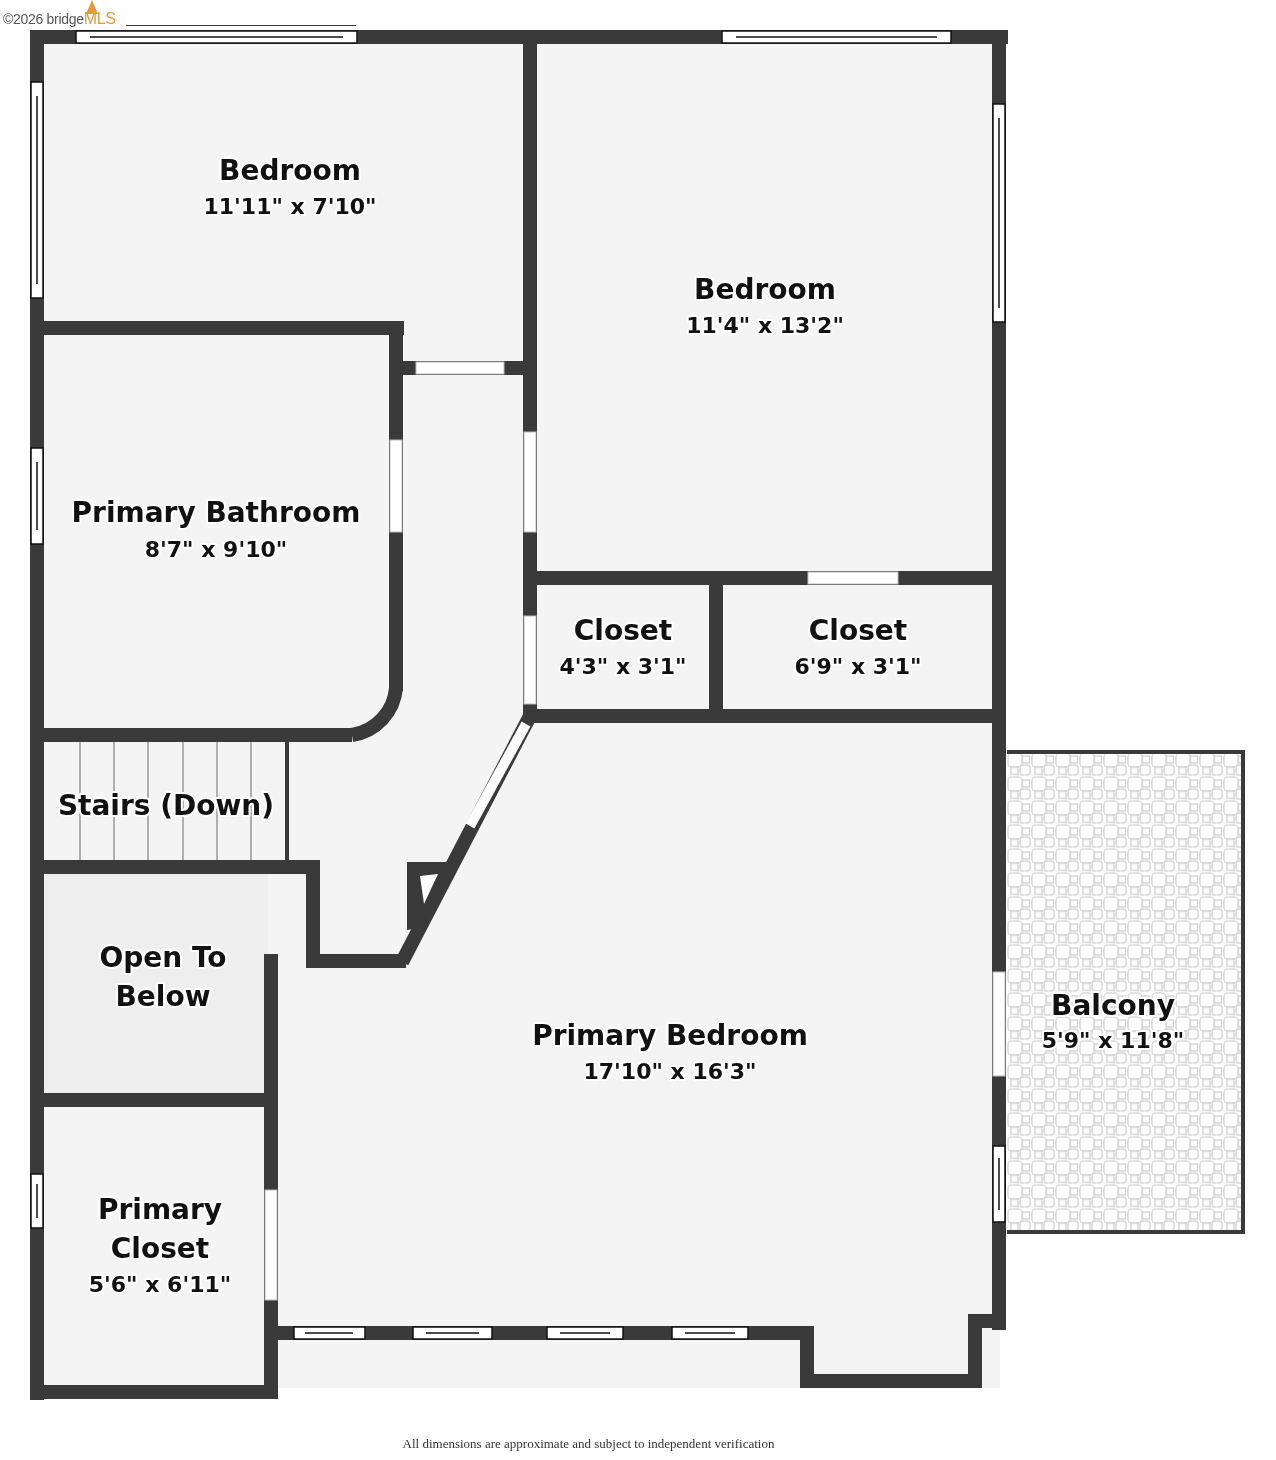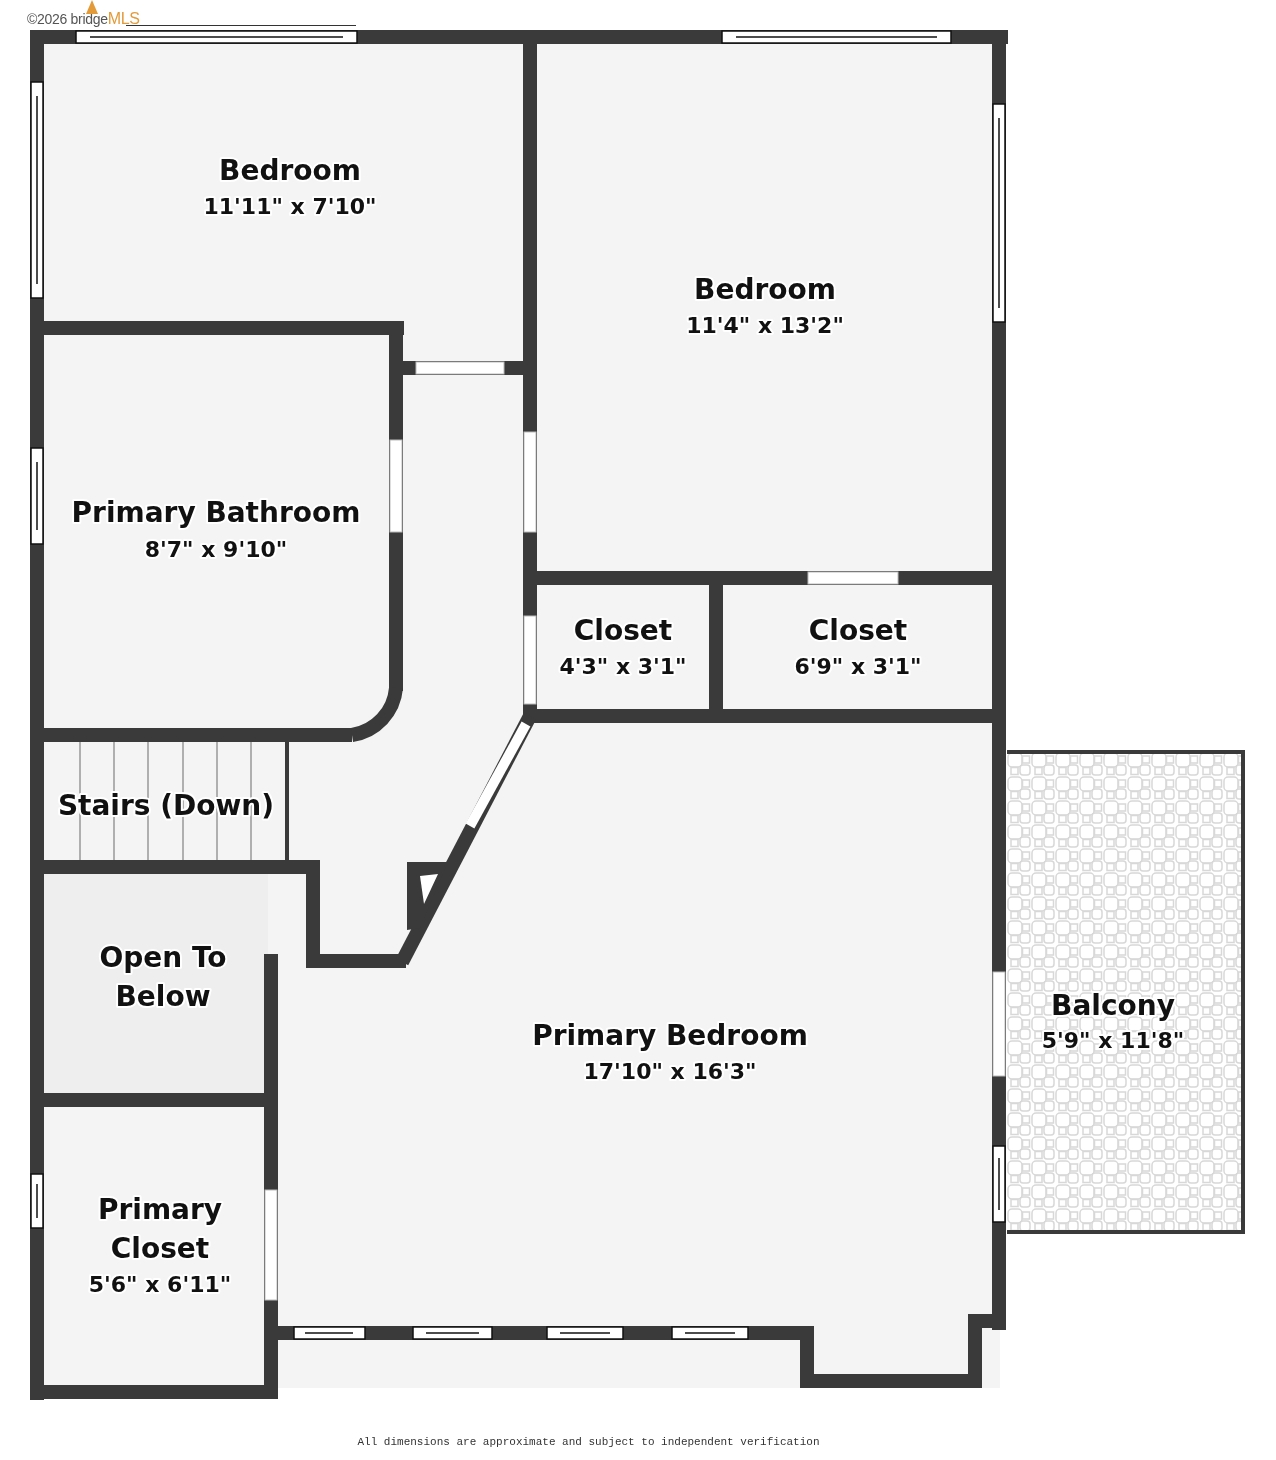--- a/index.html
+++ b/index.html
@@ -7,7 +7,7 @@
   #plan { position:absolute; left:0; top:0; }
   .room-name { font-family:"DejaVu Sans", sans-serif; font-weight:bold; font-size:28px; fill:#111; text-anchor:middle; paint-order:stroke; stroke:#fff; stroke-width:4px; stroke-linejoin:round; }
   .room-dim { font-family:"DejaVu Sans", sans-serif; font-weight:bold; font-size:22px; fill:#111; text-anchor:middle; paint-order:stroke; stroke:#fff; stroke-width:4px; stroke-linejoin:round; }
-  .watermark { position:absolute; left:3px; top:10px; font-family:"Liberation Sans", sans-serif; font-size:14px; color:#555; letter-spacing:-0.3px;margin-left:24px; }
+  .watermark { position:absolute; left:3px; top:10px; font-family:"Liberation Sans", sans-serif; font-size:14px; color:#555; letter-spacing:-0.3px; }
   .watermark .mls { color:#e39b3a; font-size:16px; }
   .logo-tri { position:absolute; left:86px; top:0px; width:0; height:0; border-left:6px solid transparent; border-right:6px solid transparent; border-bottom:14px solid #e39b3a; }
   .wm-line { position:absolute; left:126px; top:25px; width:230px; height:1px; background:#333; }

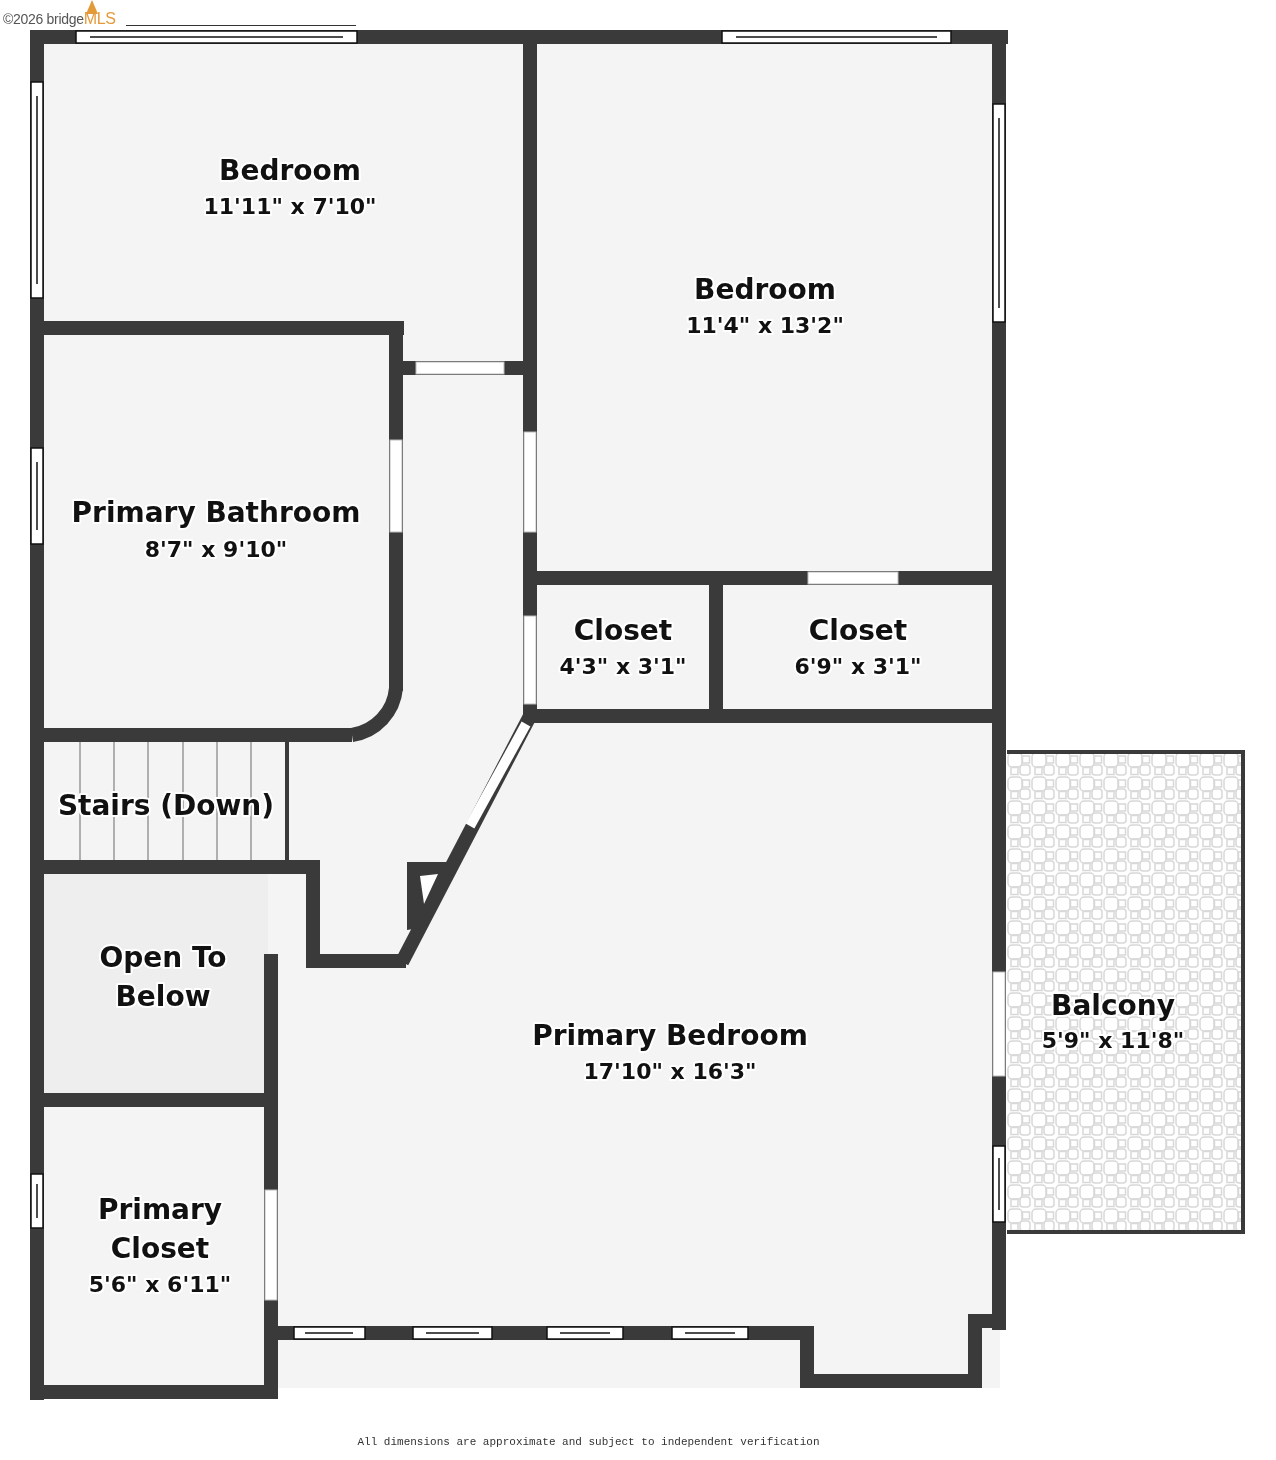--- a/index.html
+++ b/index.html
@@ -11,7 +11,7 @@
   .watermark .mls { color:#e39b3a; font-size:16px; }
   .logo-tri { position:absolute; left:86px; top:0px; width:0; height:0; border-left:6px solid transparent; border-right:6px solid transparent; border-bottom:14px solid #e39b3a; }
   .wm-line { position:absolute; left:126px; top:25px; width:230px; height:1px; background:#333; }
-  .disclaimer { position:absolute; left:0; width:1177px; top:1436px; text-align:center; font-family:Liberation Mono, monospace; font-size:11px; color:#333; }
+  .disclaimer { position:absolute; left:0; width:1177px; top:1436px; text-align:center; font-family:Liberation Serif, serif; font-size:13px; color:#333; }
 </style>
 </head>
 <body>

